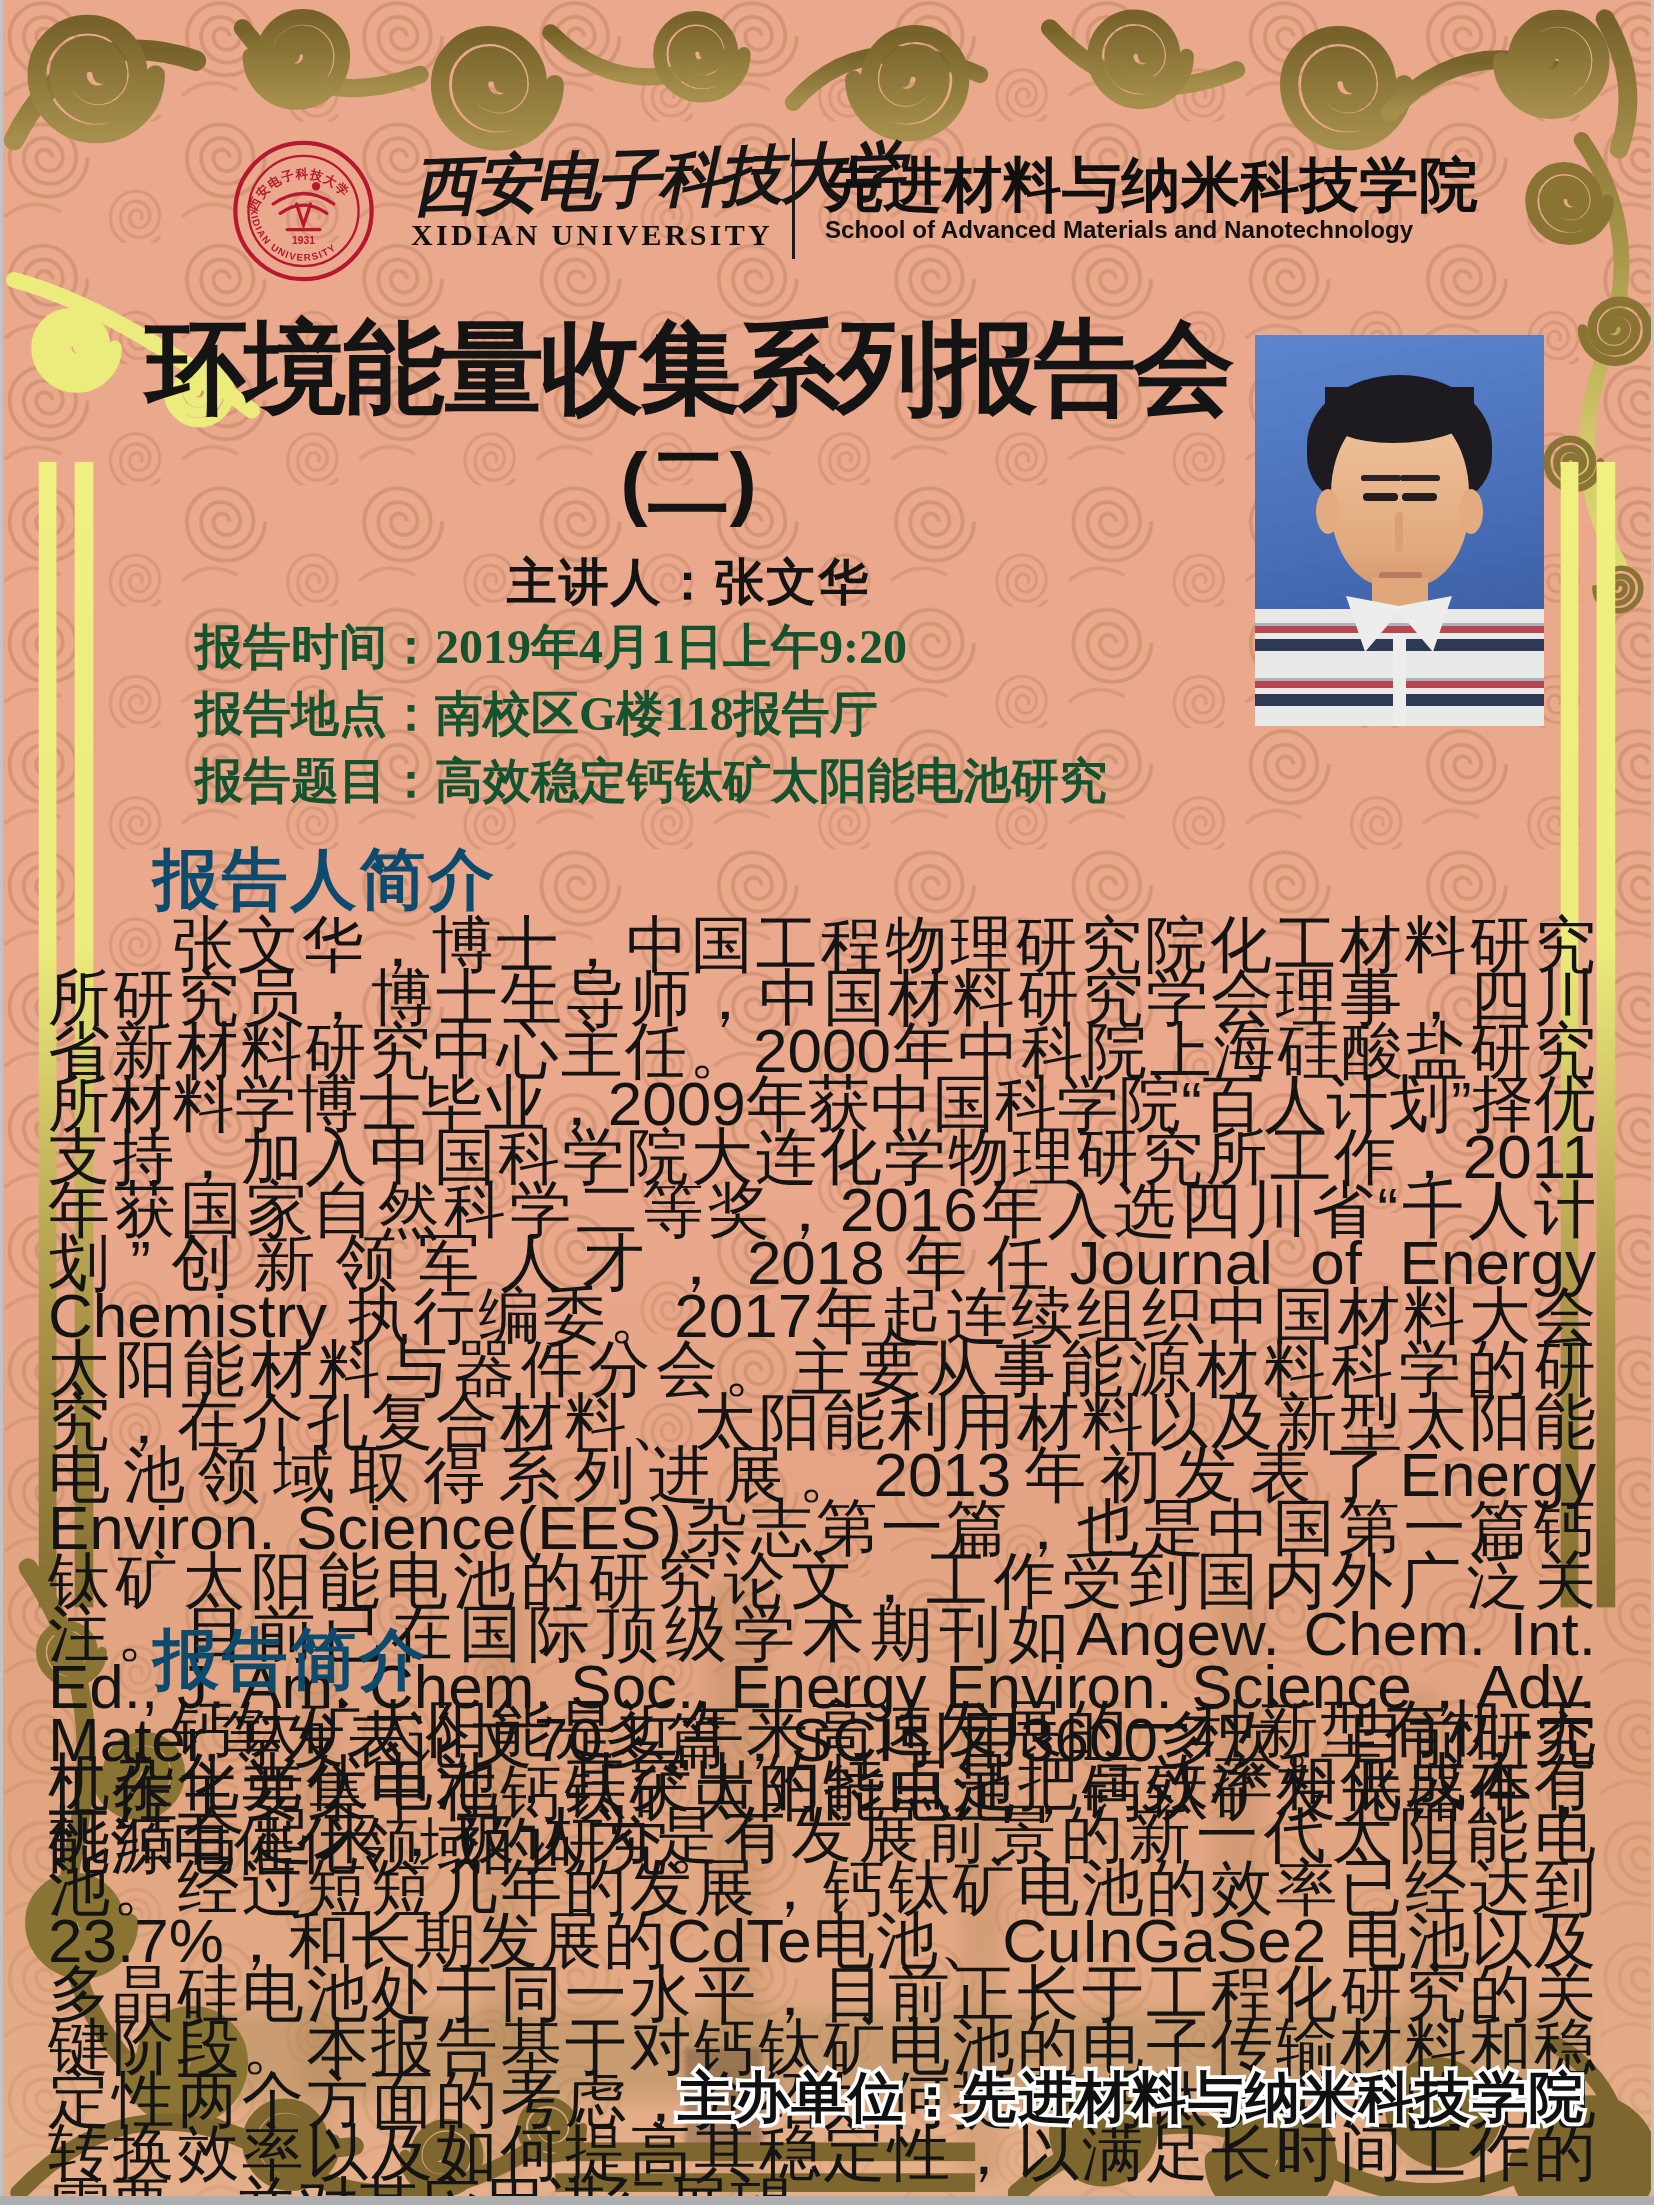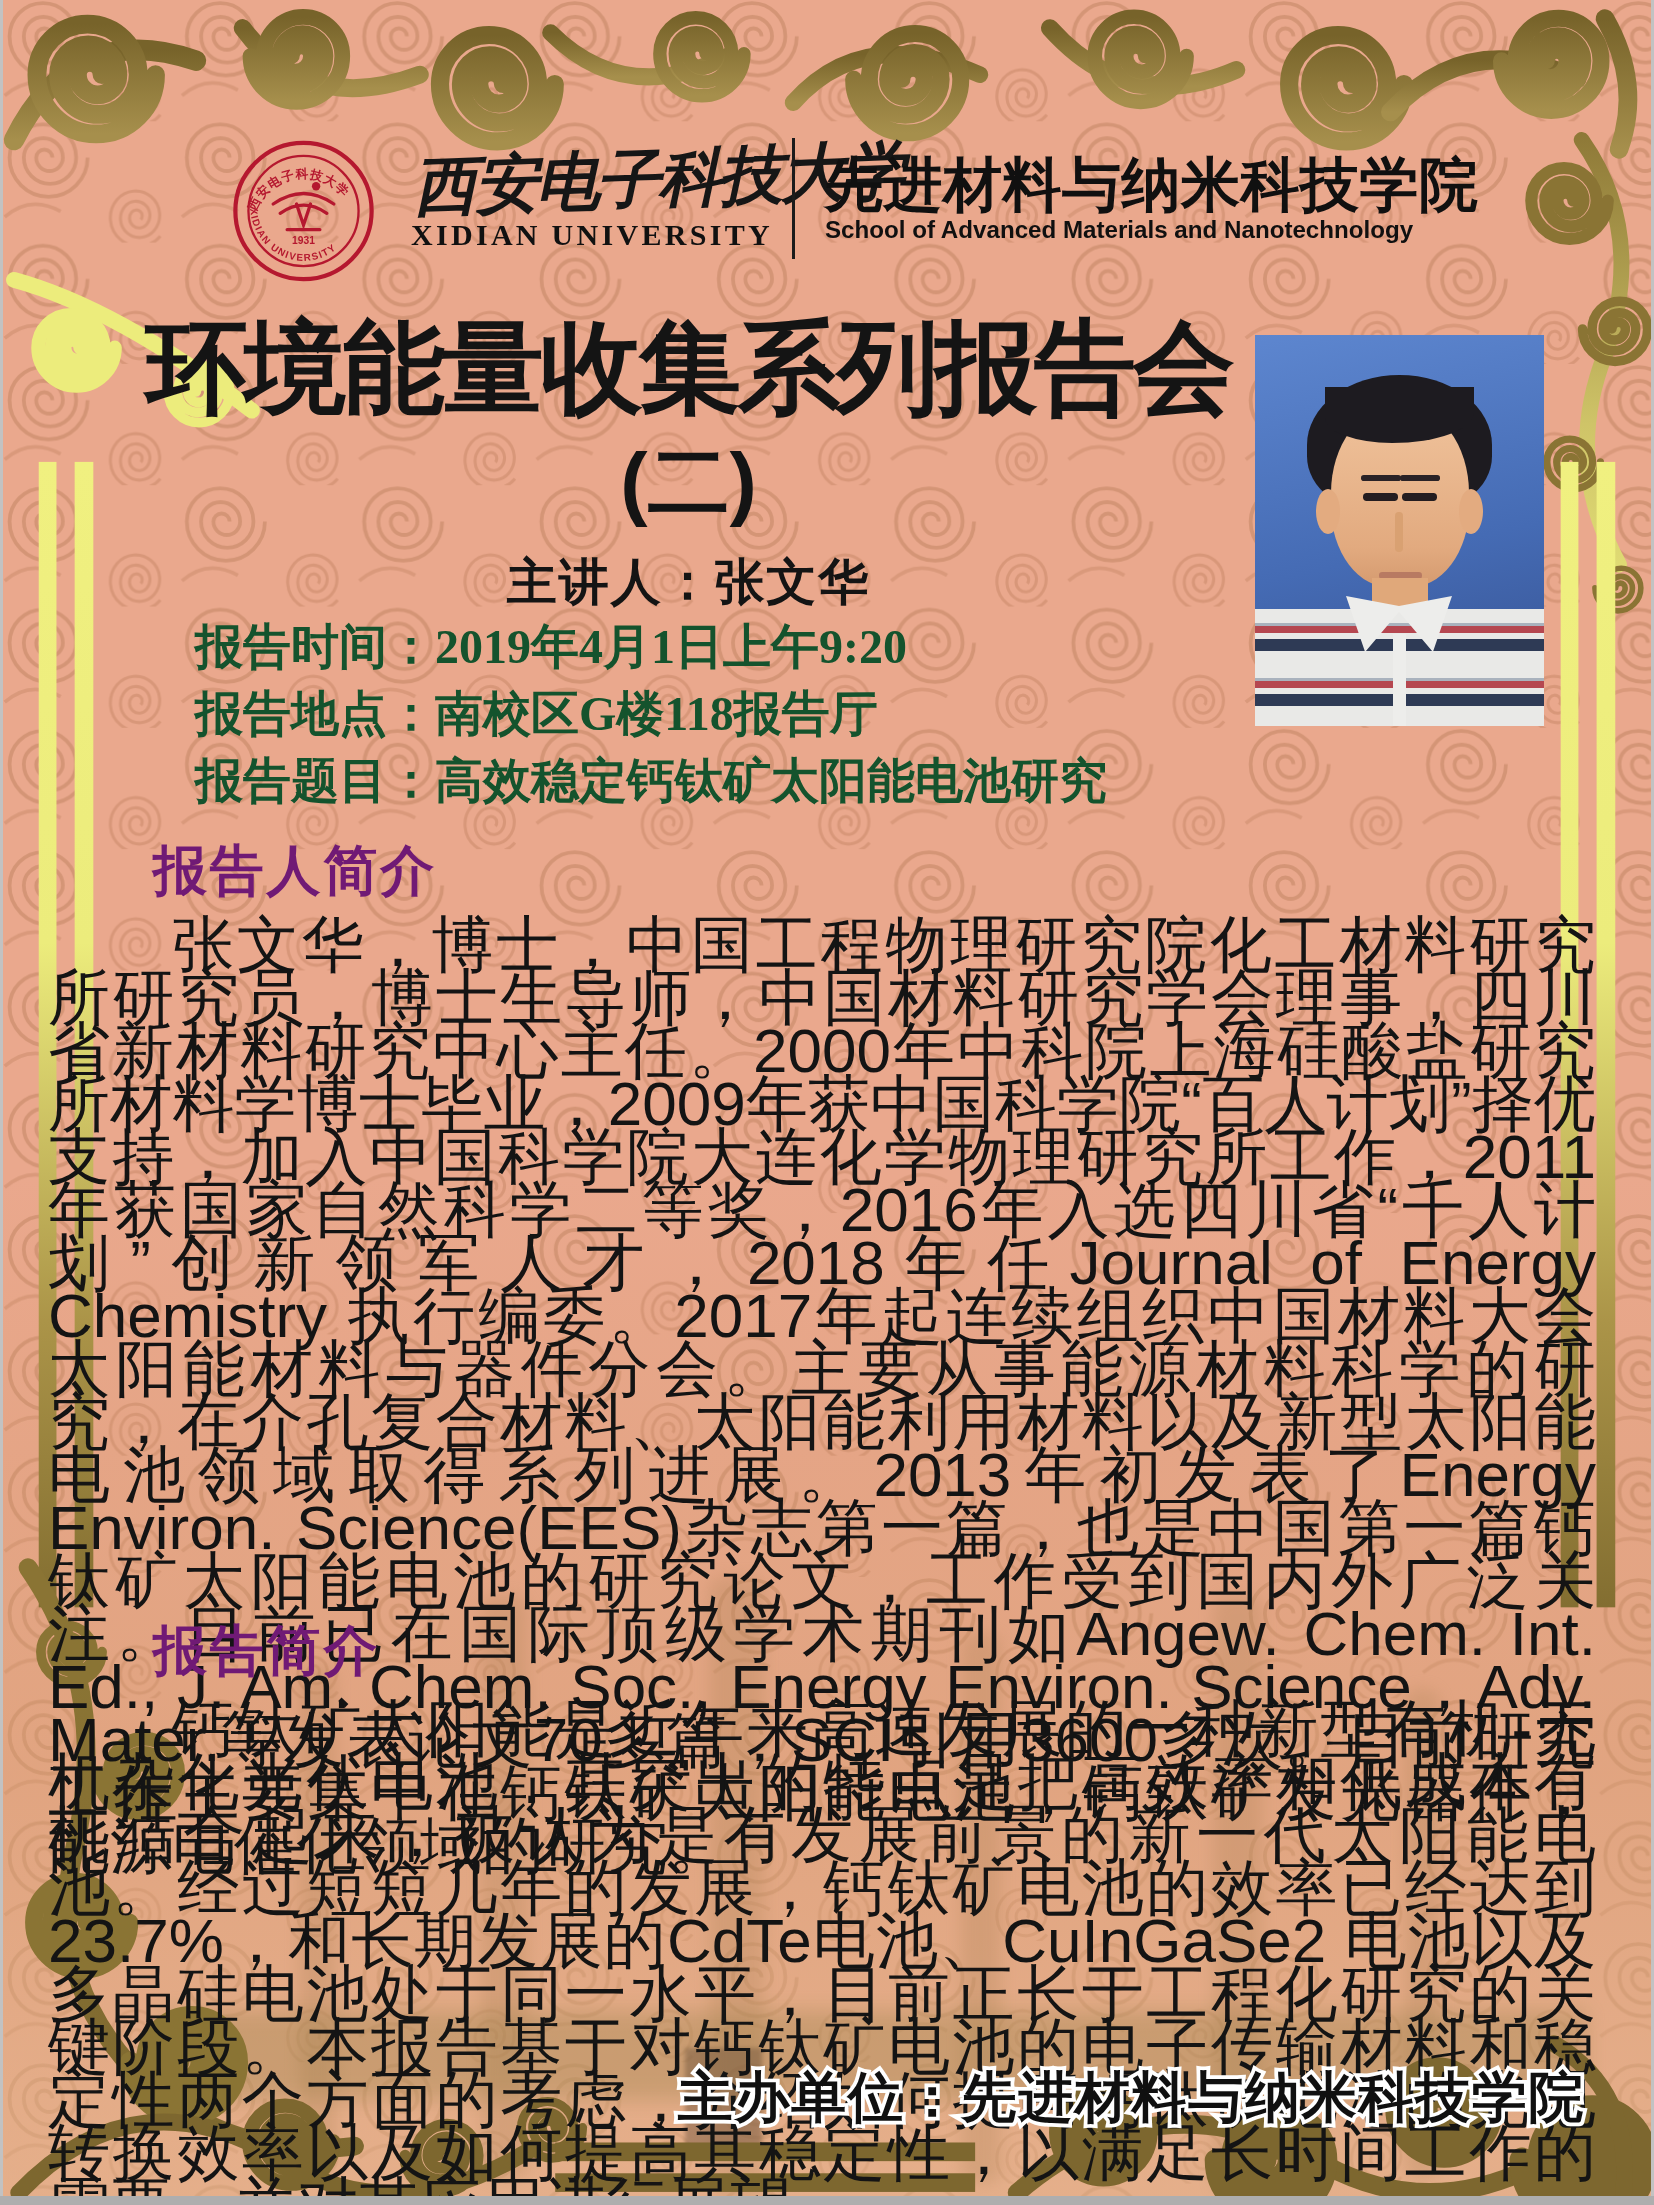--- a/index.html
+++ b/index.html
@@ -27,7 +27,7 @@
   .info{left:195px;top:615px;width:1213px;font-family:"Liberation Serif", serif;}
   .info-row{height:67px;font-size:48px;font-weight:bold;white-space:nowrap;color:#14532d;}
   
-  .sec-head{font-size:54px;font-weight:900;letter-spacing:2.8px;white-space:nowrap;color:#701a75;}
+  .sec-head{font-size:66px;font-weight:900;letter-spacing:2.8px;white-space:nowrap;color:#0c4a6e;}
   .bio-head{left:153px;top:835px;}
   .abs-head{left:153px;top:1615px;}
   .para{left:48px;width:1548px;font-size:62px;line-height:53px;text-align:justify;

